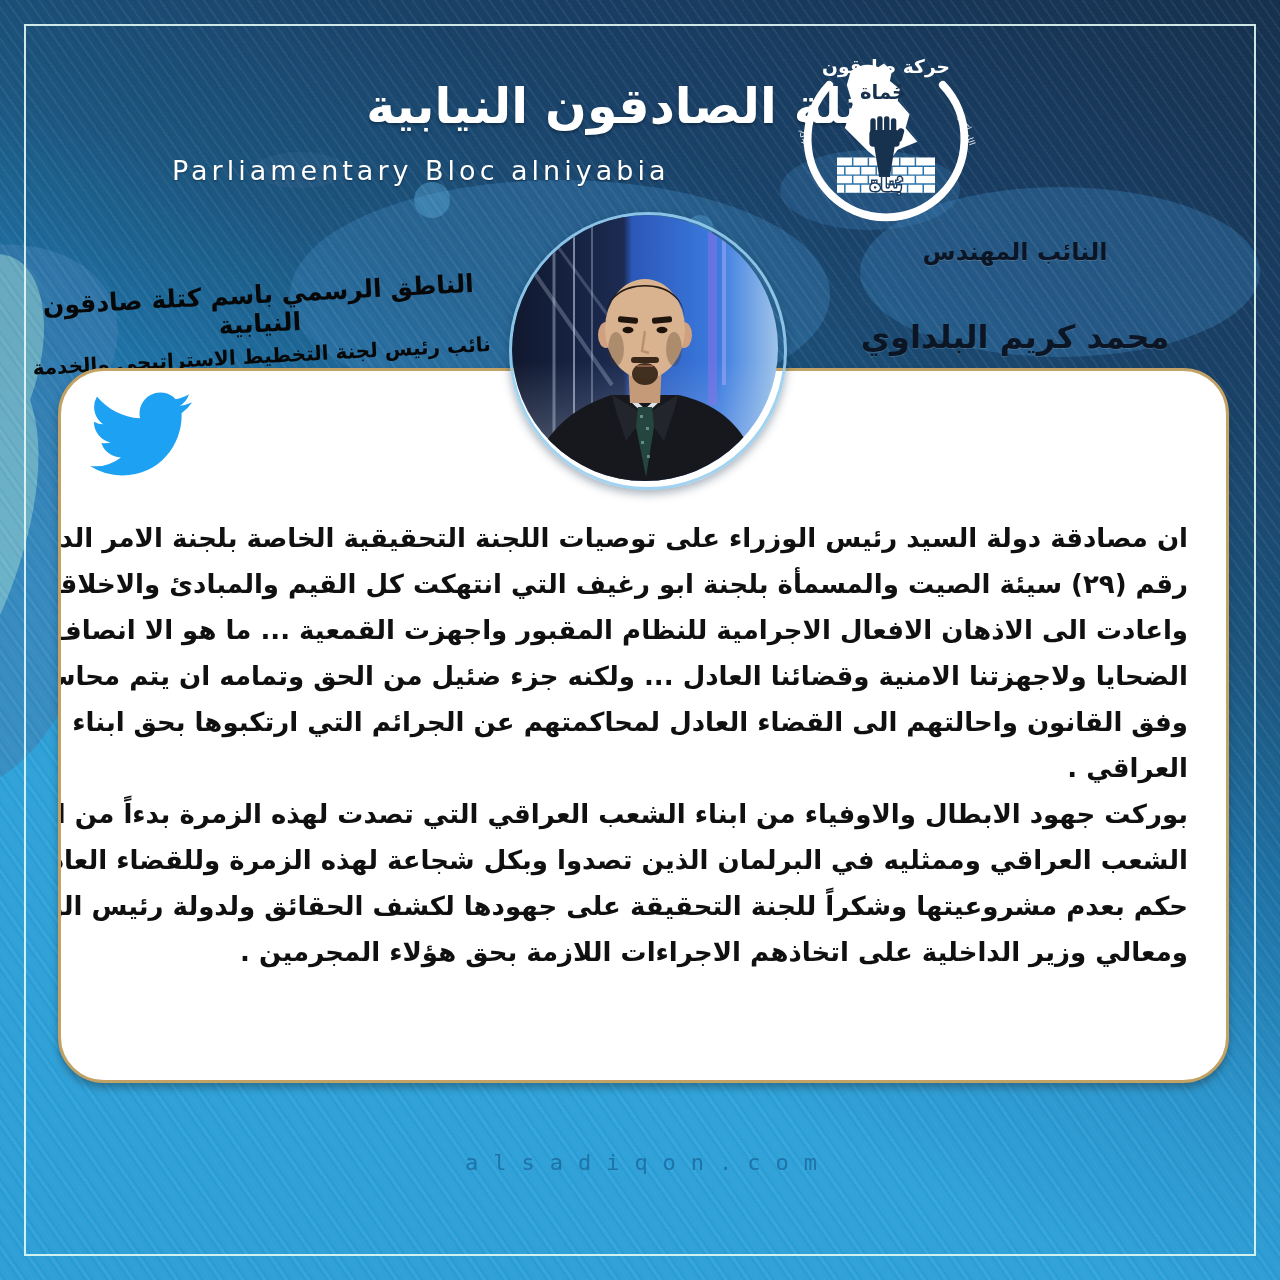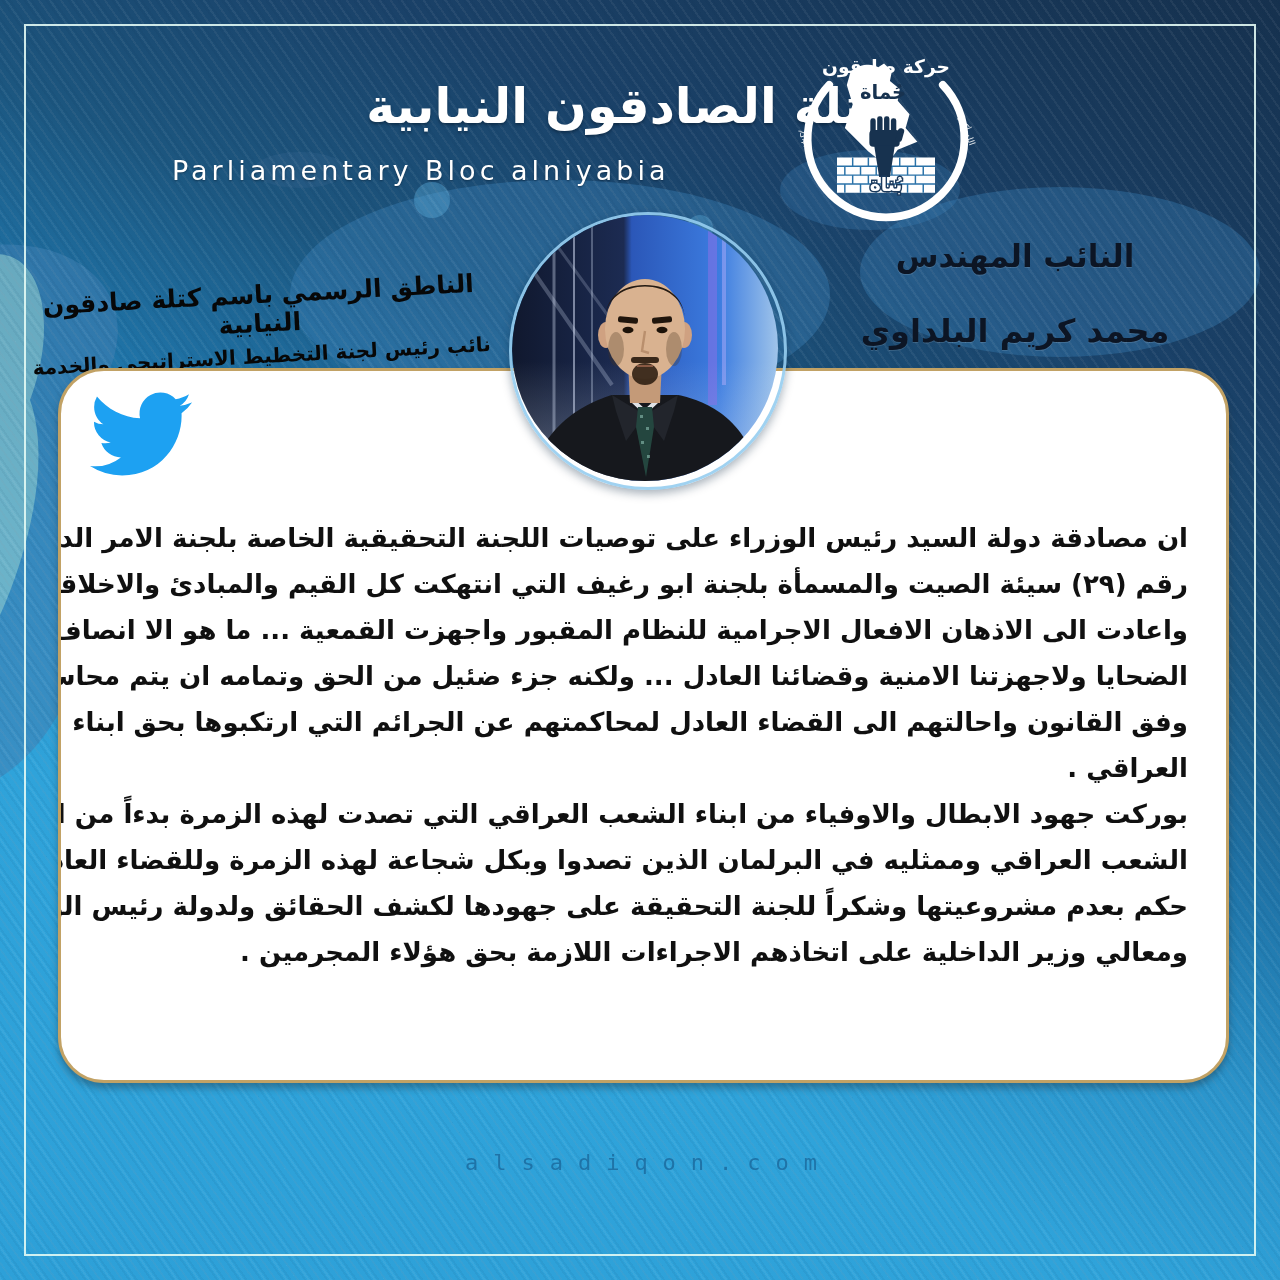--- a/index.html
+++ b/index.html
@@ -19,7 +19,7 @@
   .logo{position:absolute;left:788px;top:34px;width:196px;height:196px;}
   .name-block{position:absolute;right:100px;top:238px;width:330px;text-align:center;
     direction:rtl;color:#0c1524;font-weight:bold;text-shadow:0 1px 0 rgba(255,255,255,0.12);}
-  .name-title{font-size:31px;}
+  .name-title{font-size:24px;}
   .name-name{font-size:32px;margin-top:38px;}
   .role-block{position:absolute;left:8px;top:280px;width:505px;text-align:center;direction:rtl;
     color:#070707;font-weight:bold;transform:rotate(-3deg);}

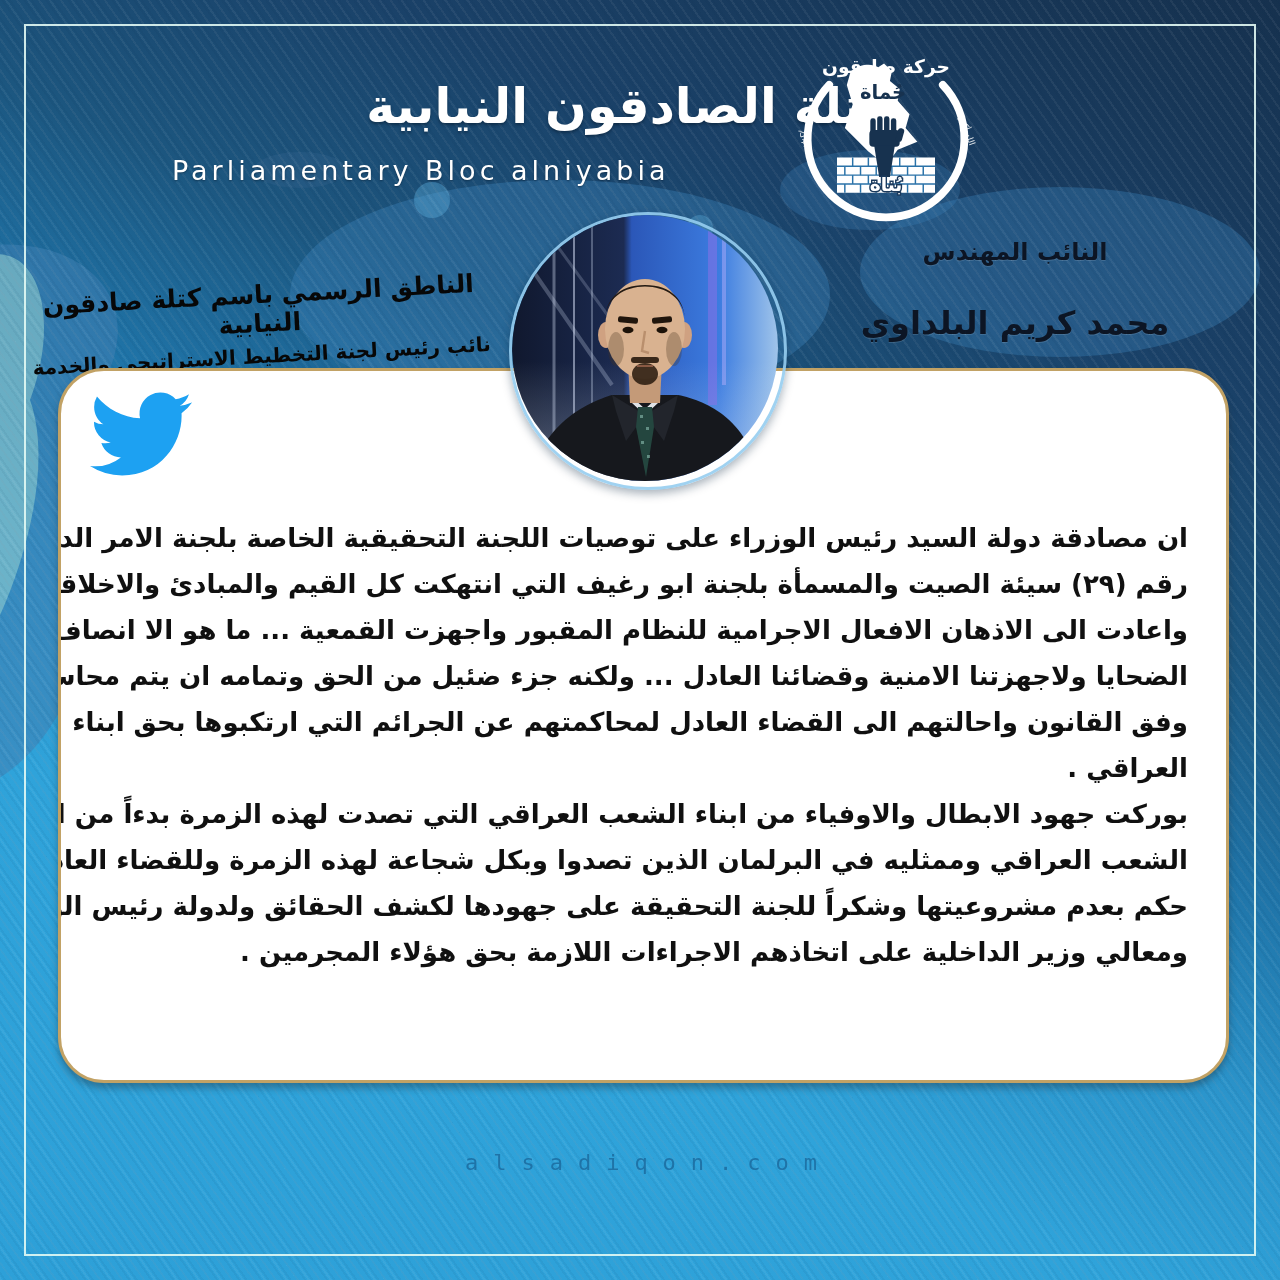--- a/index.html
+++ b/index.html
@@ -20,7 +20,7 @@
   .name-block{position:absolute;right:100px;top:238px;width:330px;text-align:center;
     direction:rtl;color:#0c1524;font-weight:bold;text-shadow:0 1px 0 rgba(255,255,255,0.12);}
   .name-title{font-size:24px;}
-  .name-name{font-size:32px;margin-top:38px;}
+  .name-name{font-size:32px;margin-top:52px;}
   .role-block{position:absolute;left:8px;top:280px;width:505px;text-align:center;direction:rtl;
     color:#070707;font-weight:bold;transform:rotate(-3deg);}
   .role-line1{font-size:25px;}

